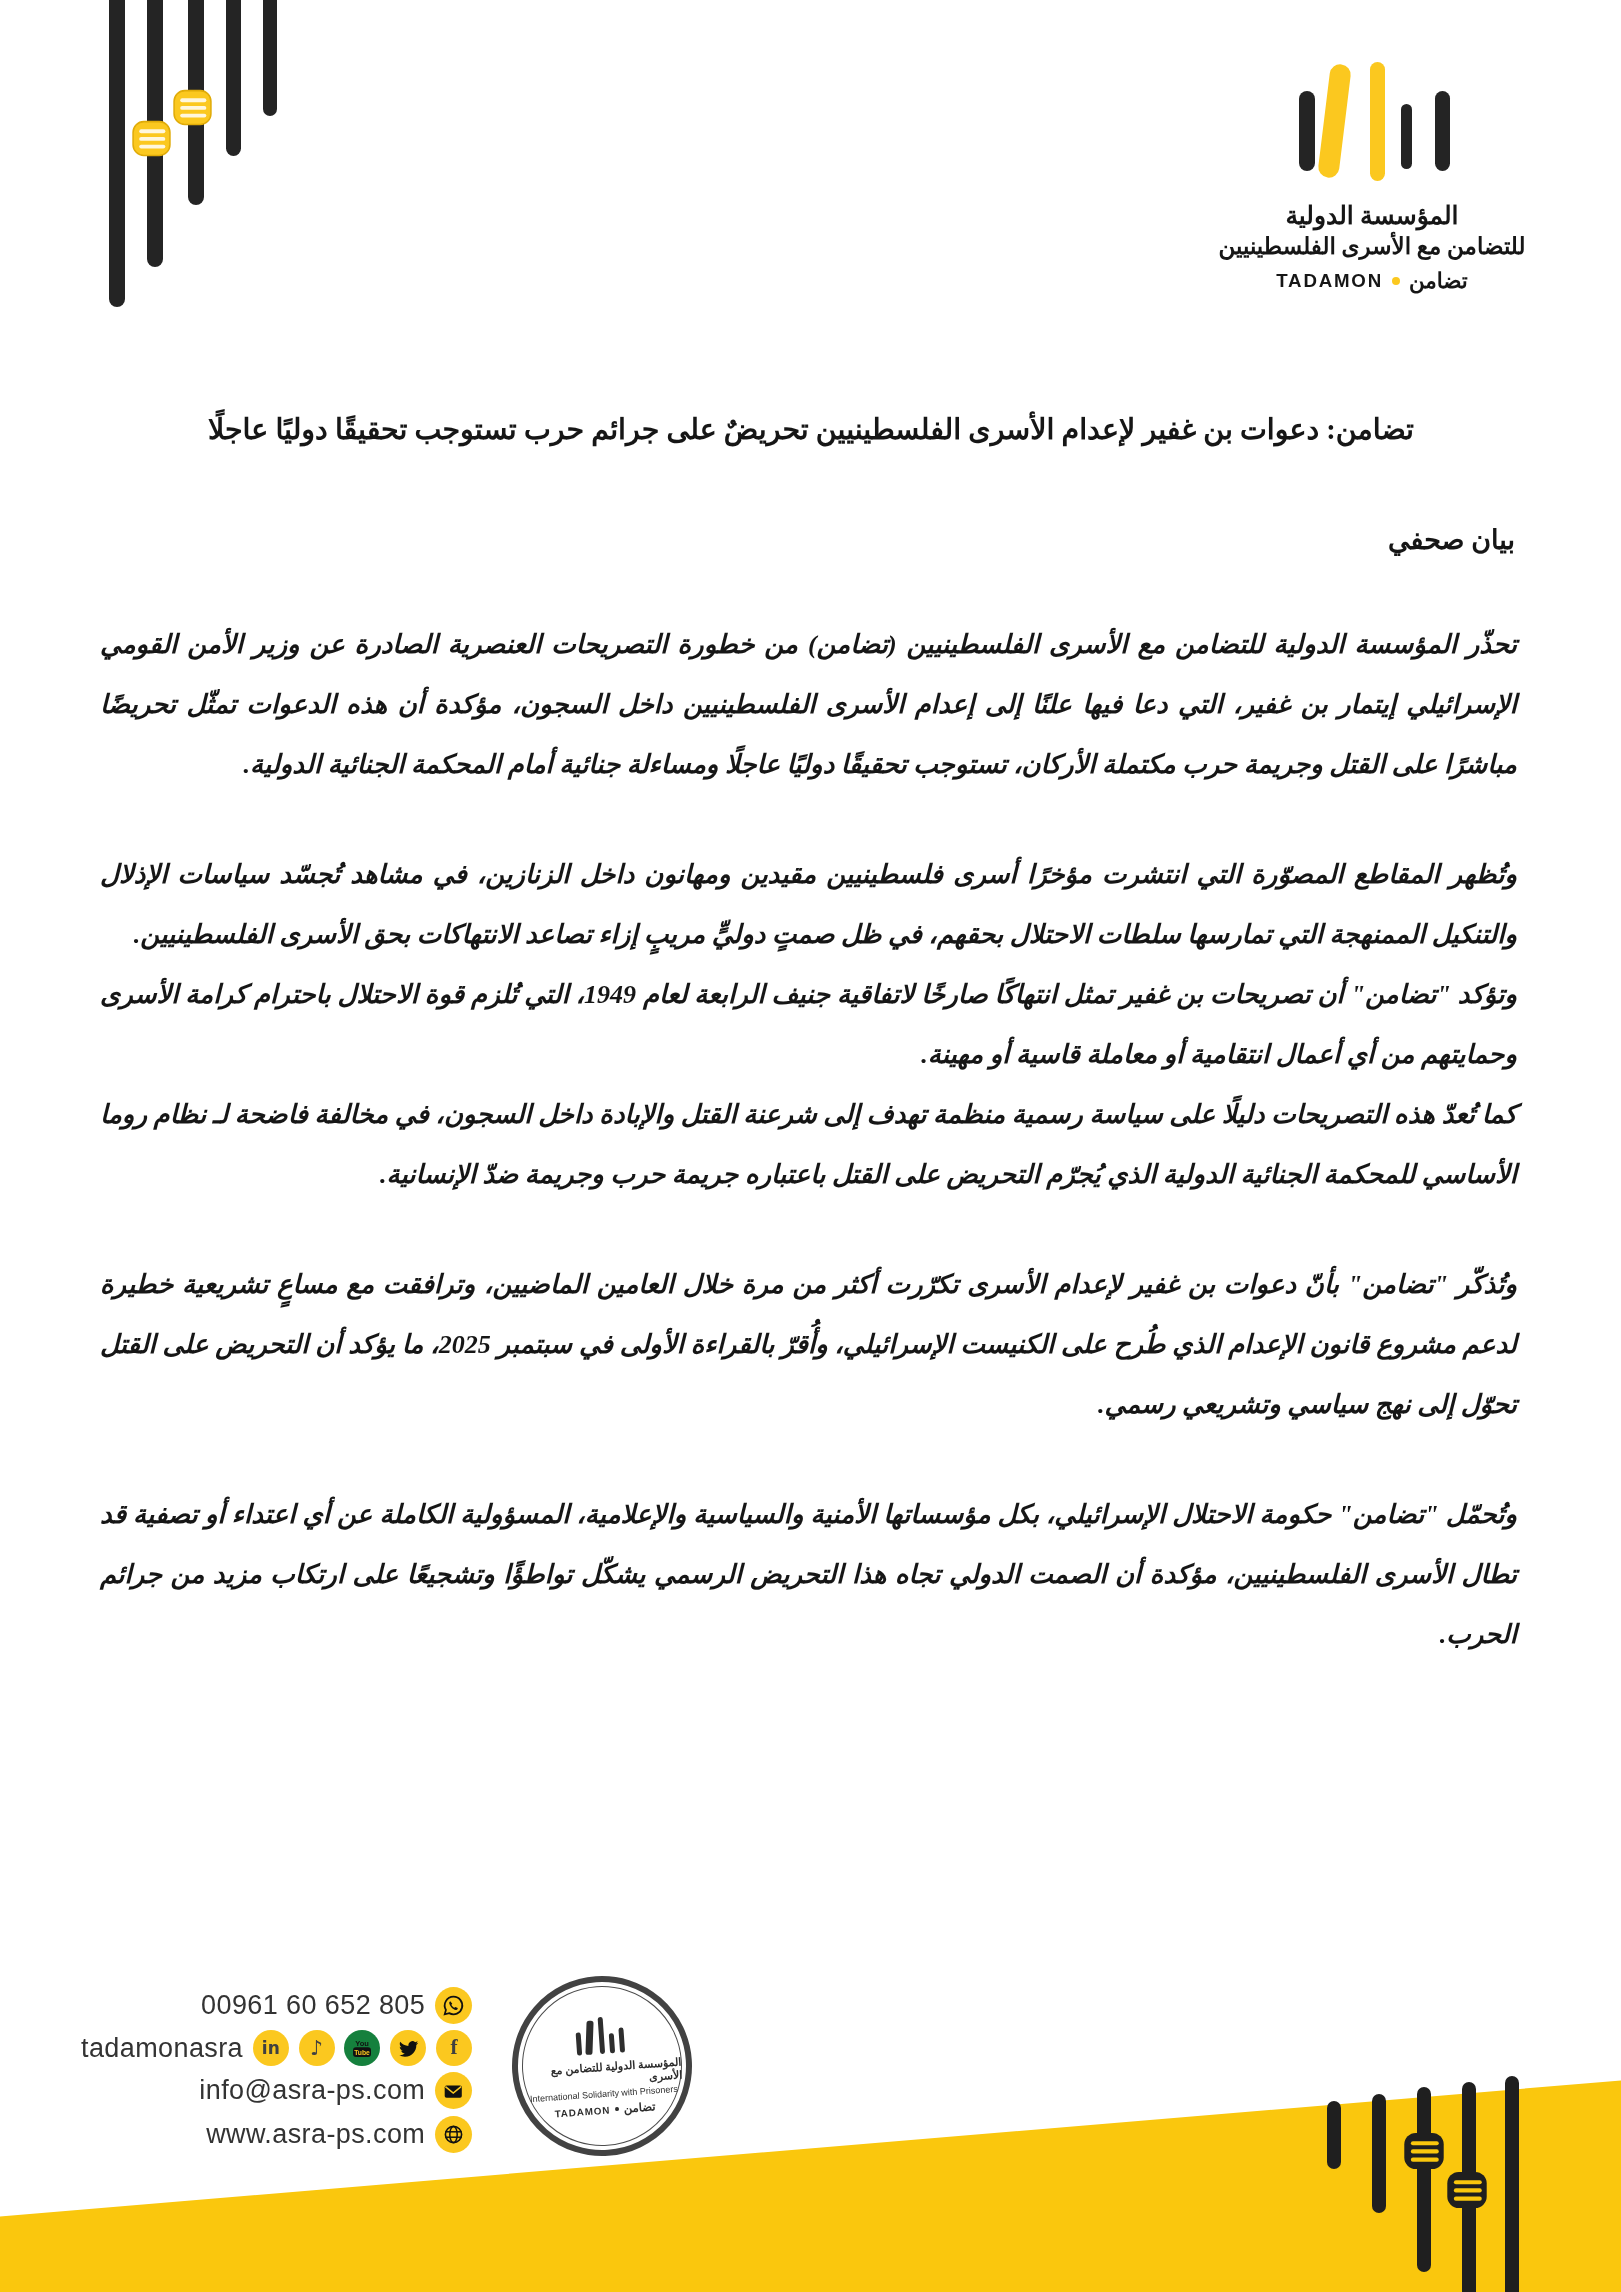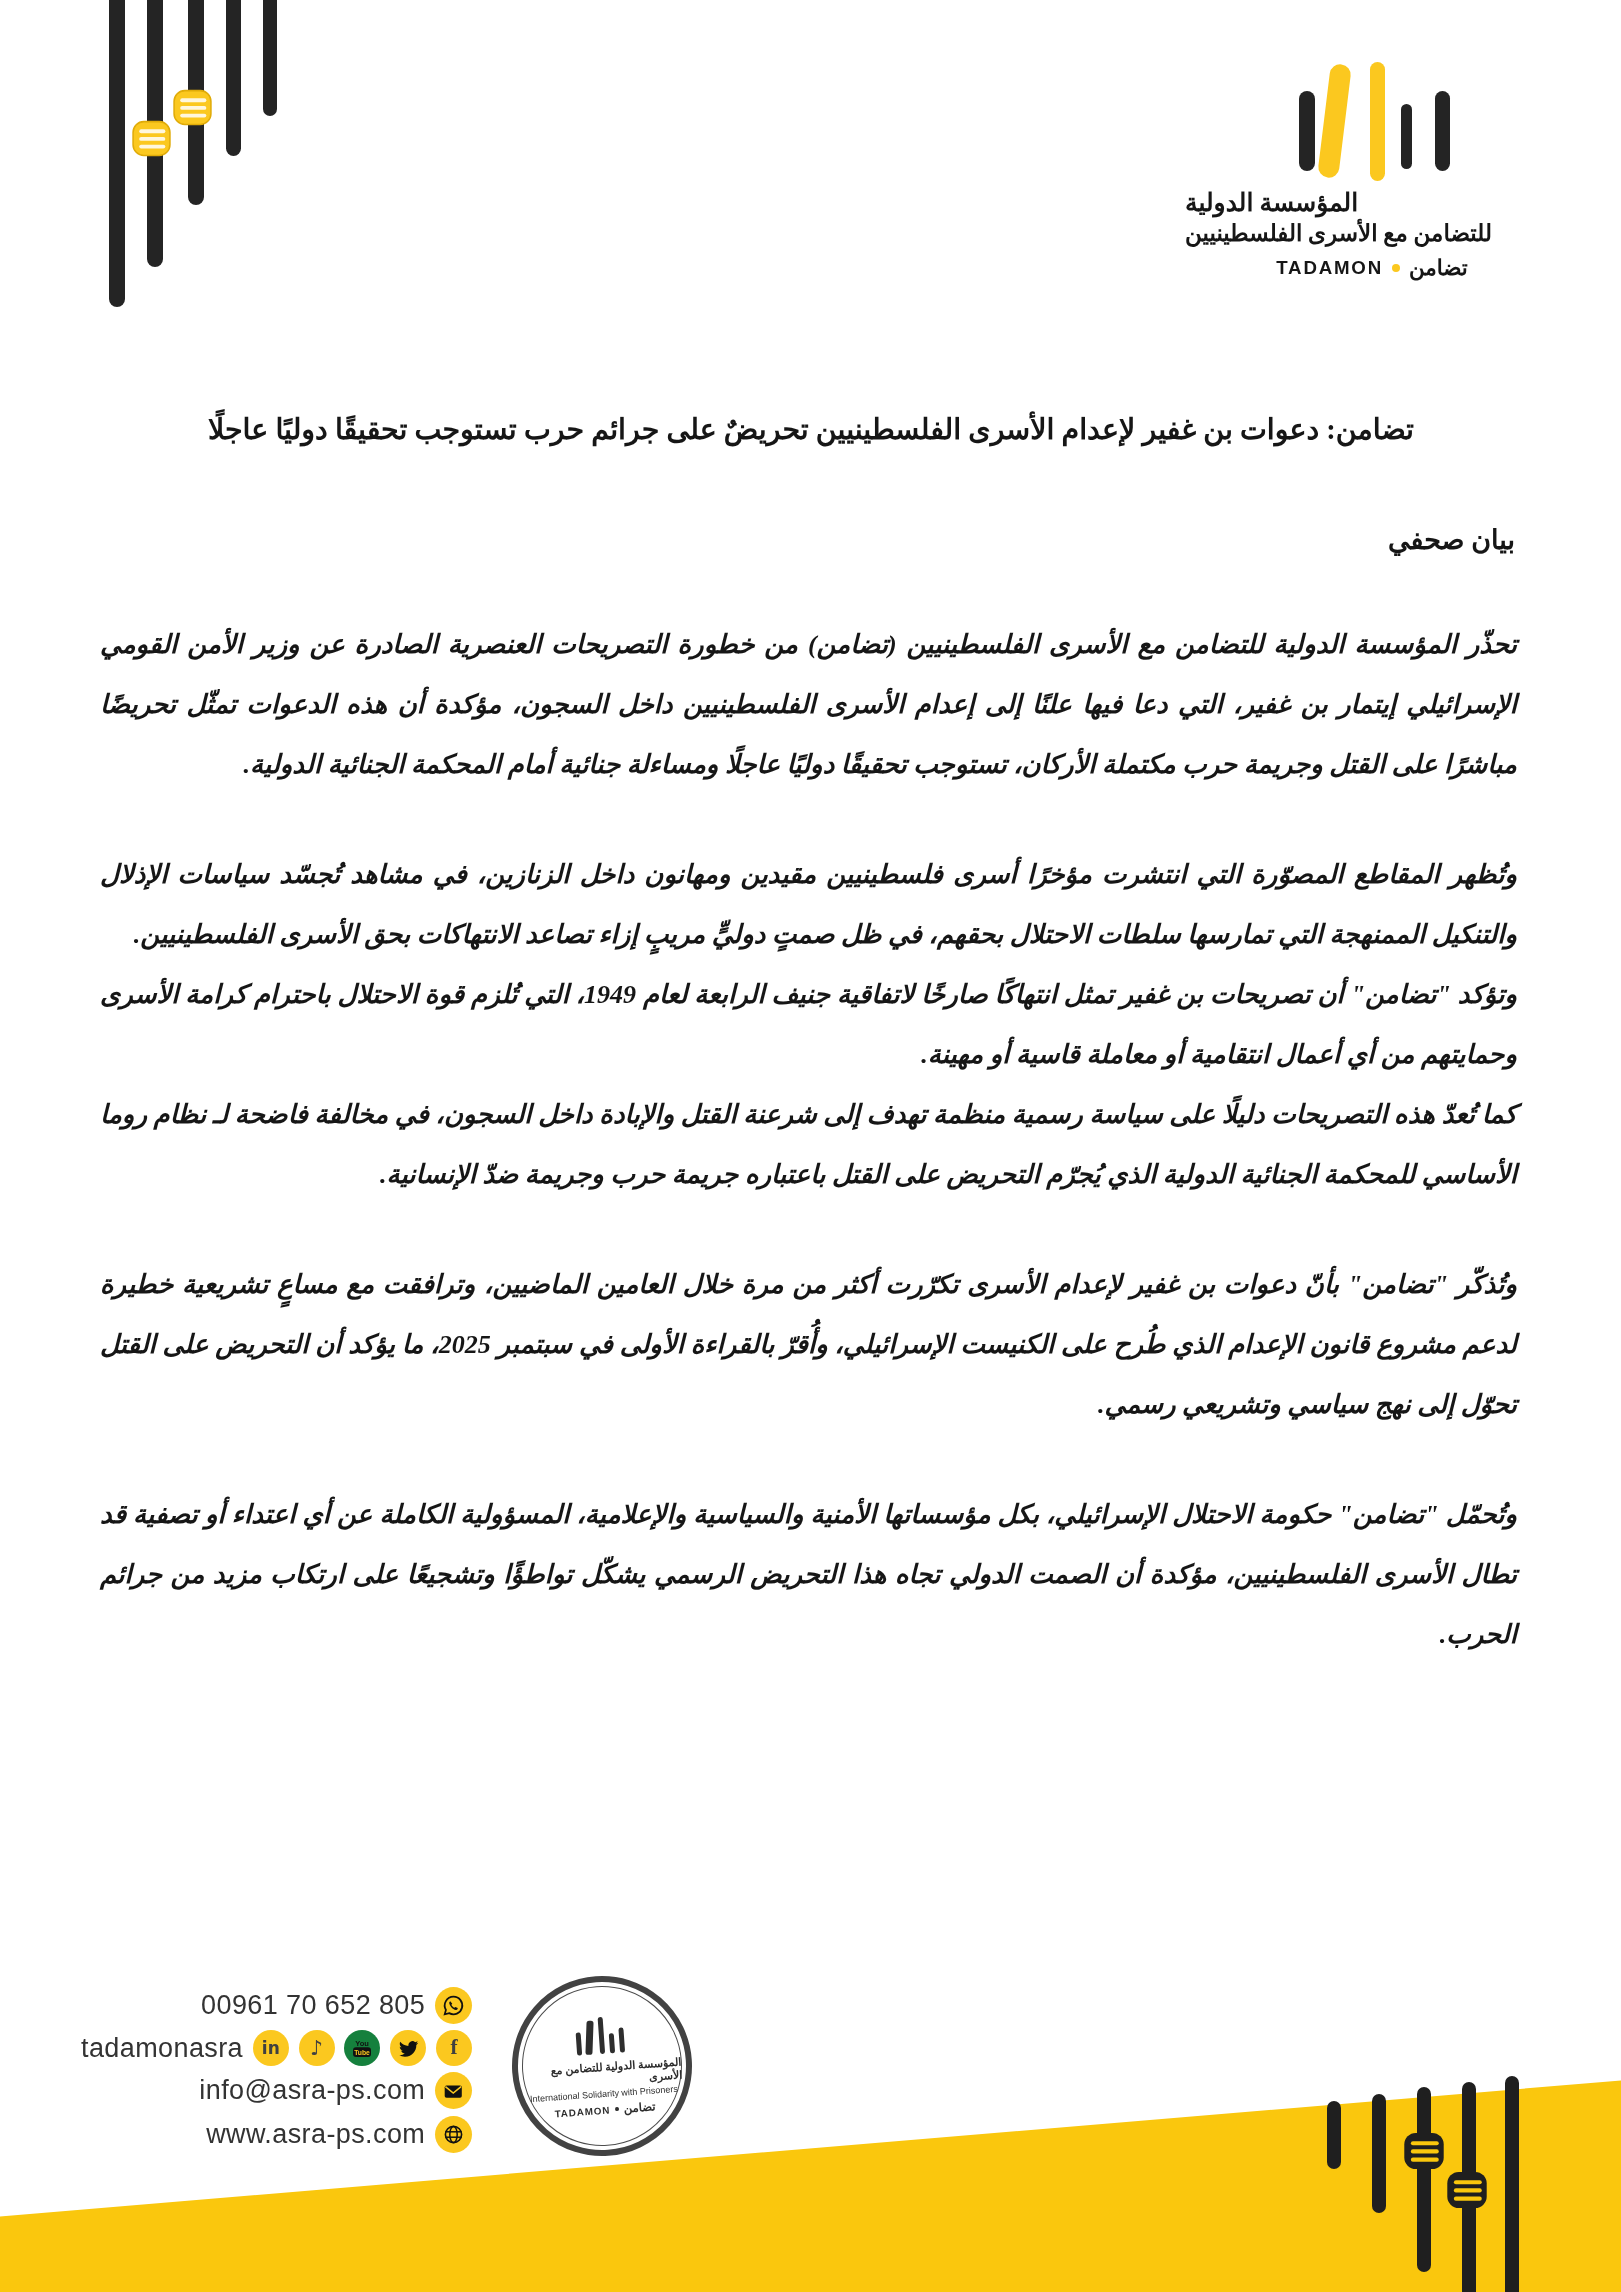--- a/index.html
+++ b/index.html
@@ -12,7 +12,7 @@
 
   
   .logo-bar{position:absolute;border-radius:10.7px;}
-  .logo-text{position:absolute;left:1185px;top:188px;width:374px;text-align:left;direction:rtl;}
+  .logo-text{position:absolute;left:1185px;top:201px;width:374px;text-align:center;direction:rtl;}
   .logo-line1{font-size:25px;font-weight:700;line-height:30px;}
   .logo-line2{font-size:23px;font-weight:700;line-height:32px;}
   .brand-row{display:flex;direction:rtl;justify-content:center;align-items:center;gap:9px;margin-top:5.3px;}

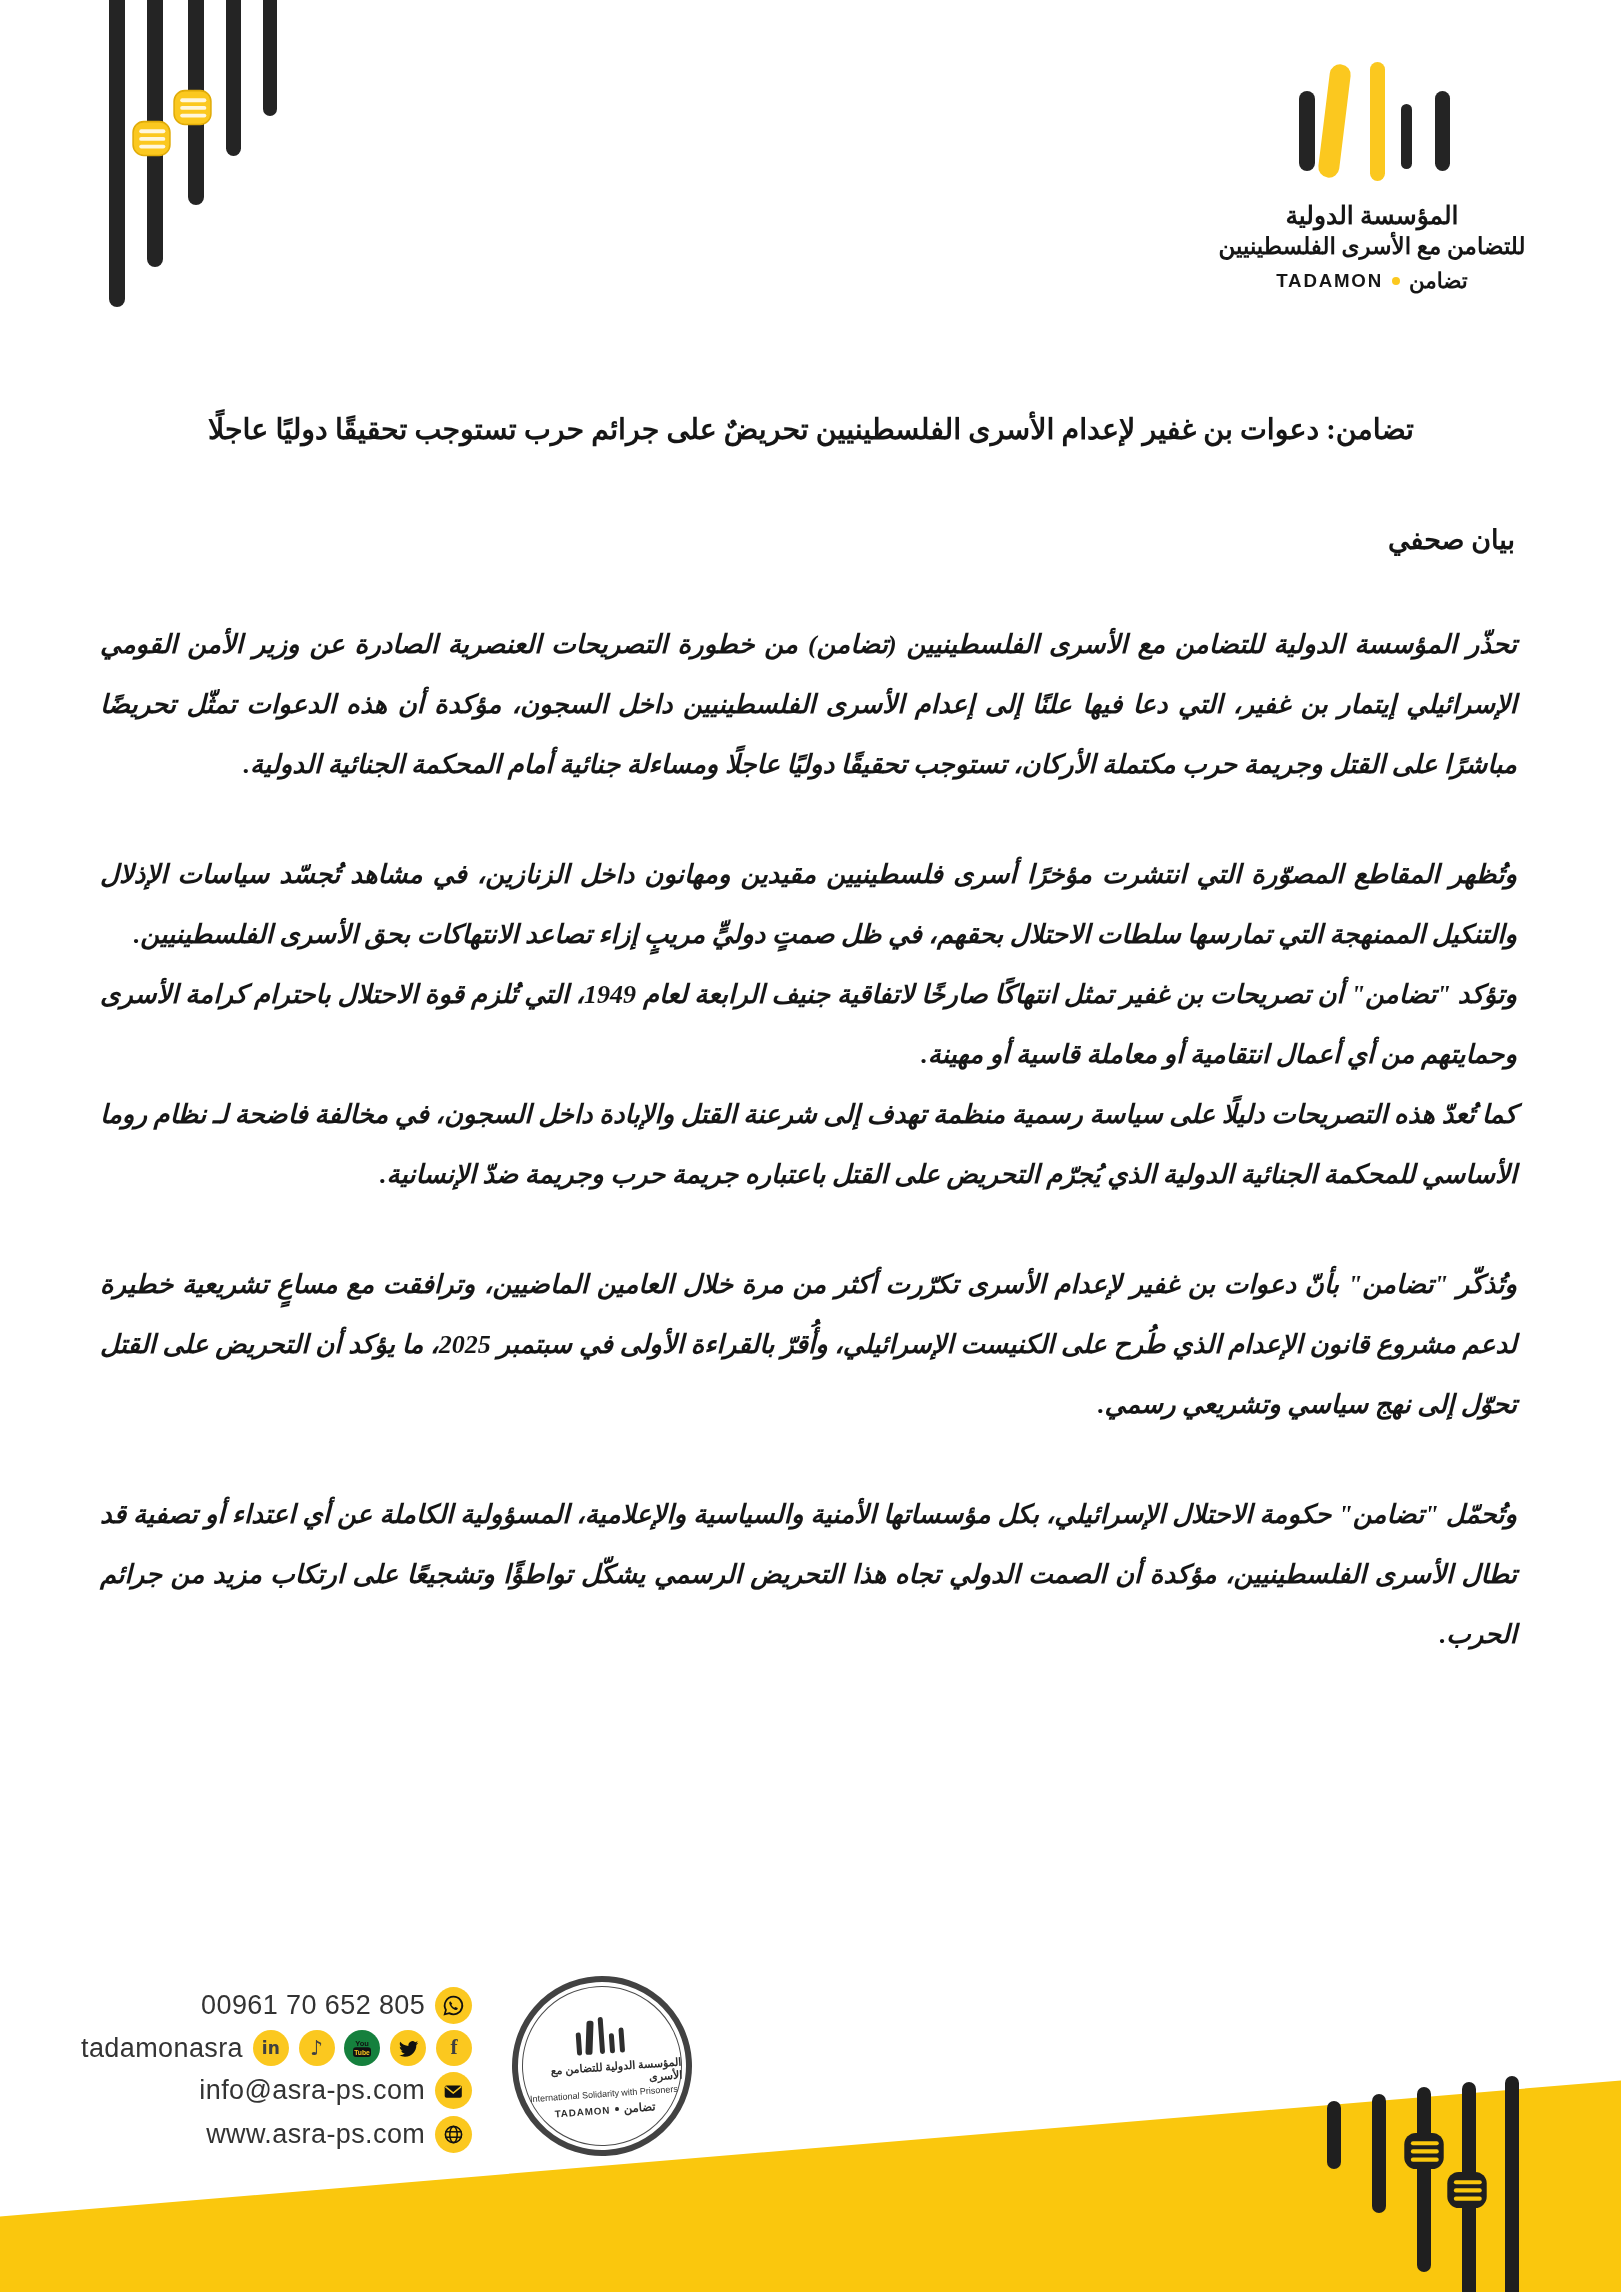--- a/index.html
+++ b/index.html
@@ -115,7 +115,7 @@
   <div class="contact">
 
     <div class="contact-row">
-      <span class="contact-text">00961 70 652 805</span>
+      <span class="contact-text">00961 60 652 805</span>
       <span class="icon-circle" style="background:#FBC81F;">
         <svg width="27" height="27" viewBox="0 0 40 40">
           <path d="M20 7a13 13 0 0 0-11.2 19.6L7 33l6.6-1.7A13 13 0 1 0 20 7z" fill="none" stroke="#111" stroke-width="2.6"></path>

